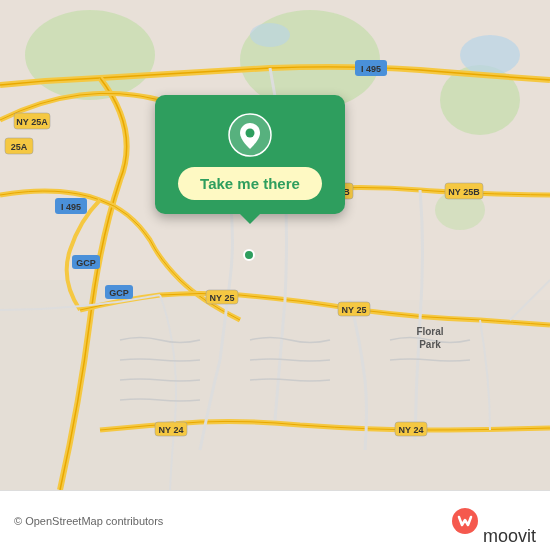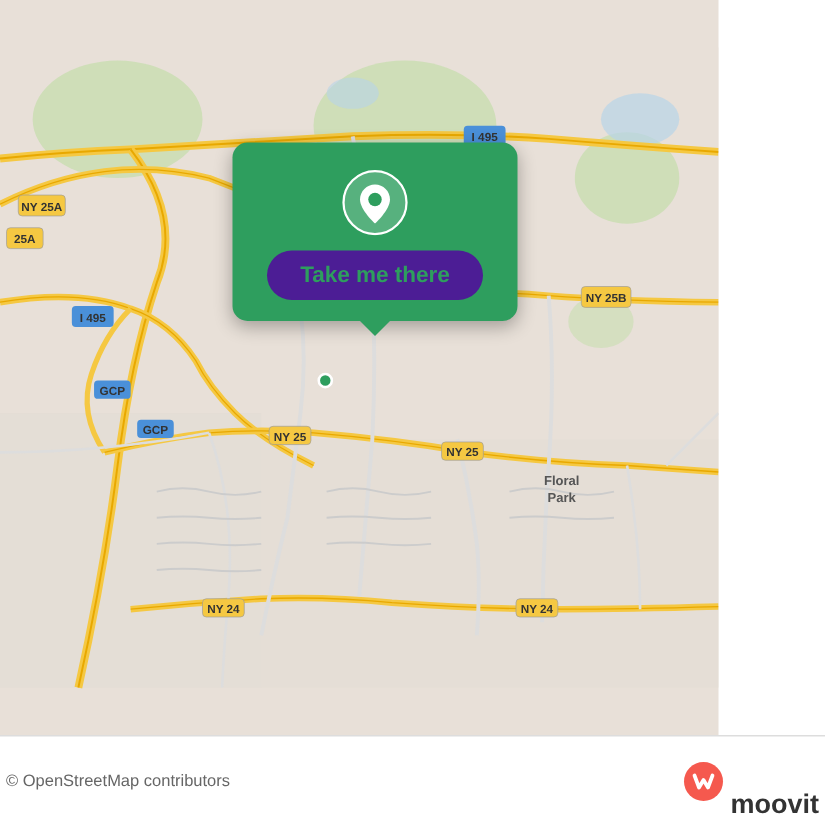--- a/index.html
+++ b/index.html
@@ -13,7 +13,7 @@
 
     
     #map-container {
-      width: 479px;
+      width: 550px;
       height: 490px;
       position: relative;
       background-color: #e8e0d8;

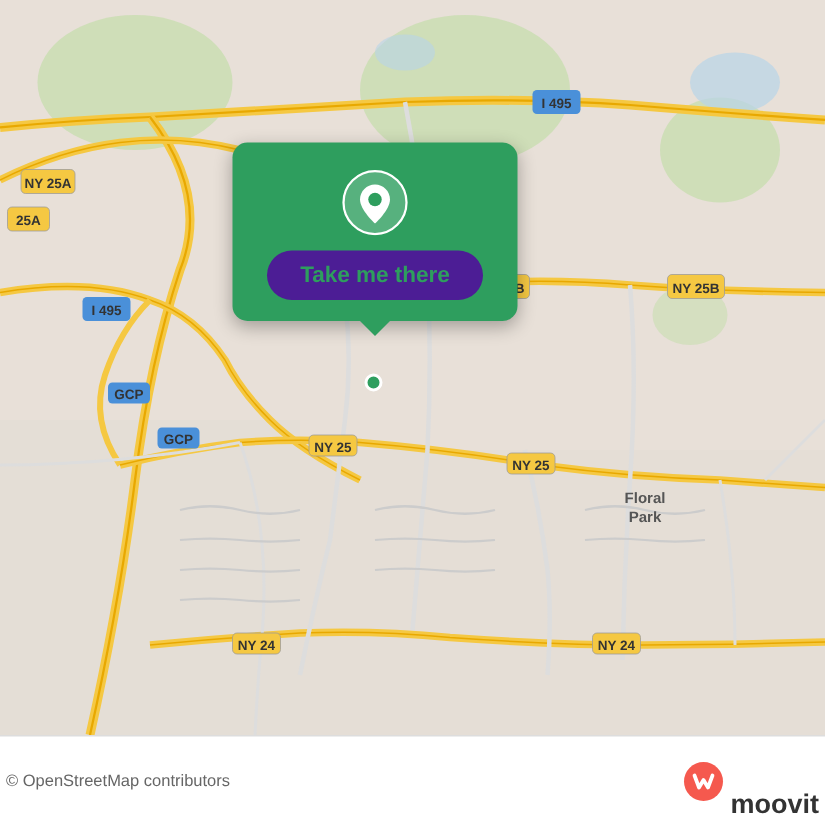--- a/index.html
+++ b/index.html
@@ -61,7 +61,7 @@
     }
 
     .take-me-there-btn {
-      background: #4c1d95;
+      background: #fef9c3;
       color: #2e9e5e;
       border: none;
       border-radius: 20px;

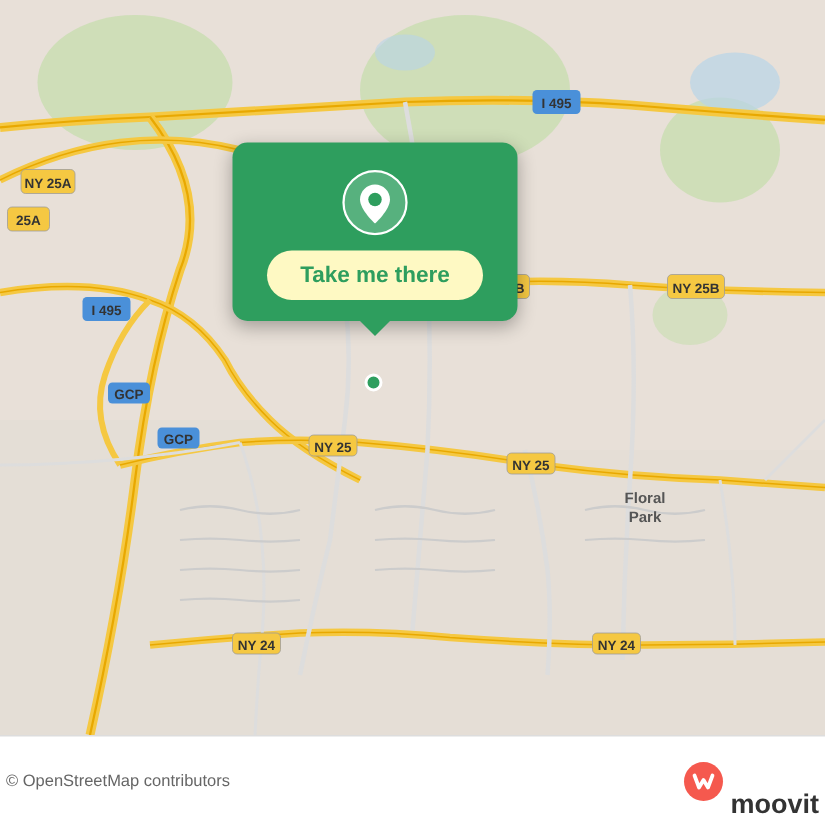--- a/index.html
+++ b/index.html
@@ -79,7 +79,7 @@
       background: white;
       display: flex;
       align-items: center;
-      padding: 0 4px;
+      padding: 0 14px;
       border-top: 1px solid #ddd;
       justify-content: space-between;
     }

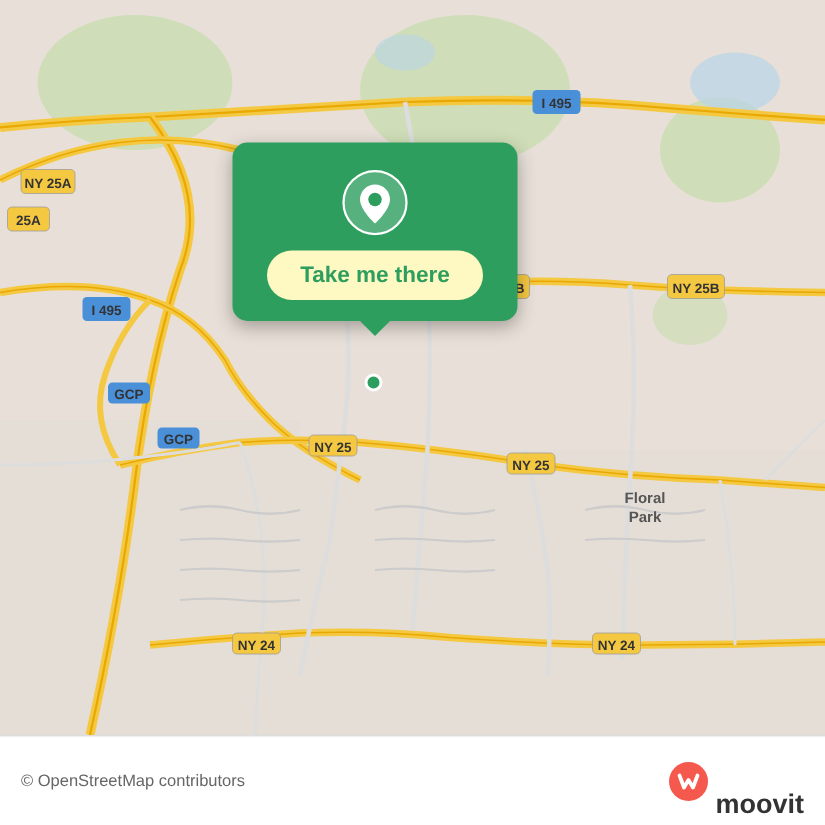--- a/index.html
+++ b/index.html
@@ -109,7 +109,7 @@
 
     .moovit-text {
       font-size: 18px;
-      font-weight: 700;
+      font-weight: 400;
       color: #333;
       margin-top: 32px;
     }

